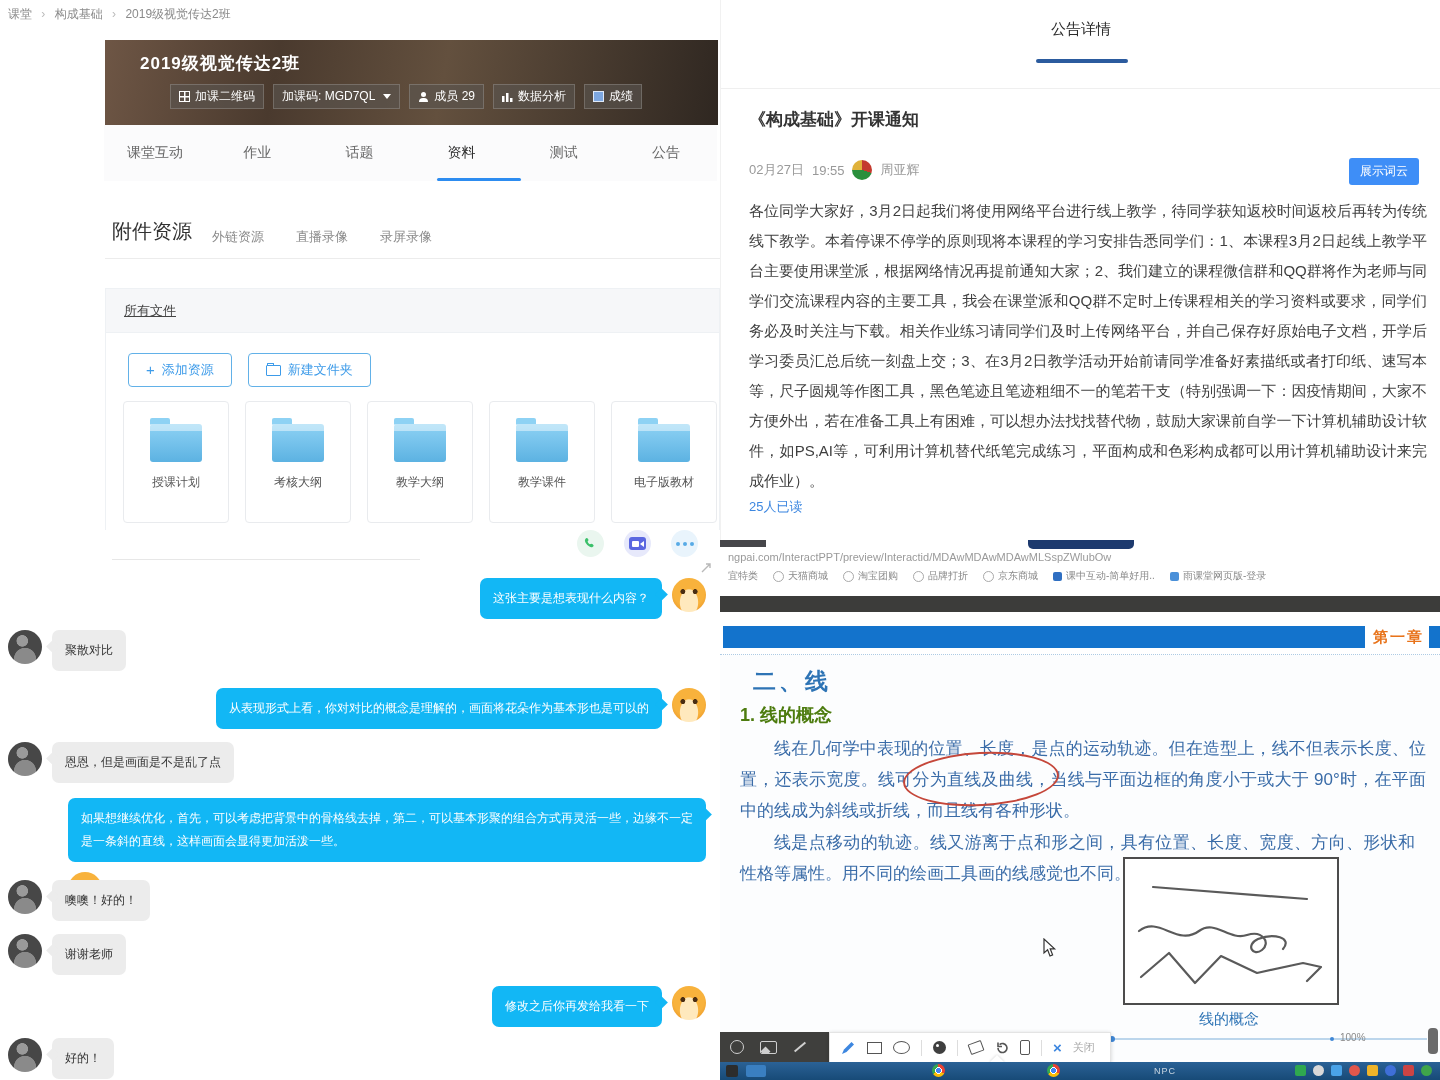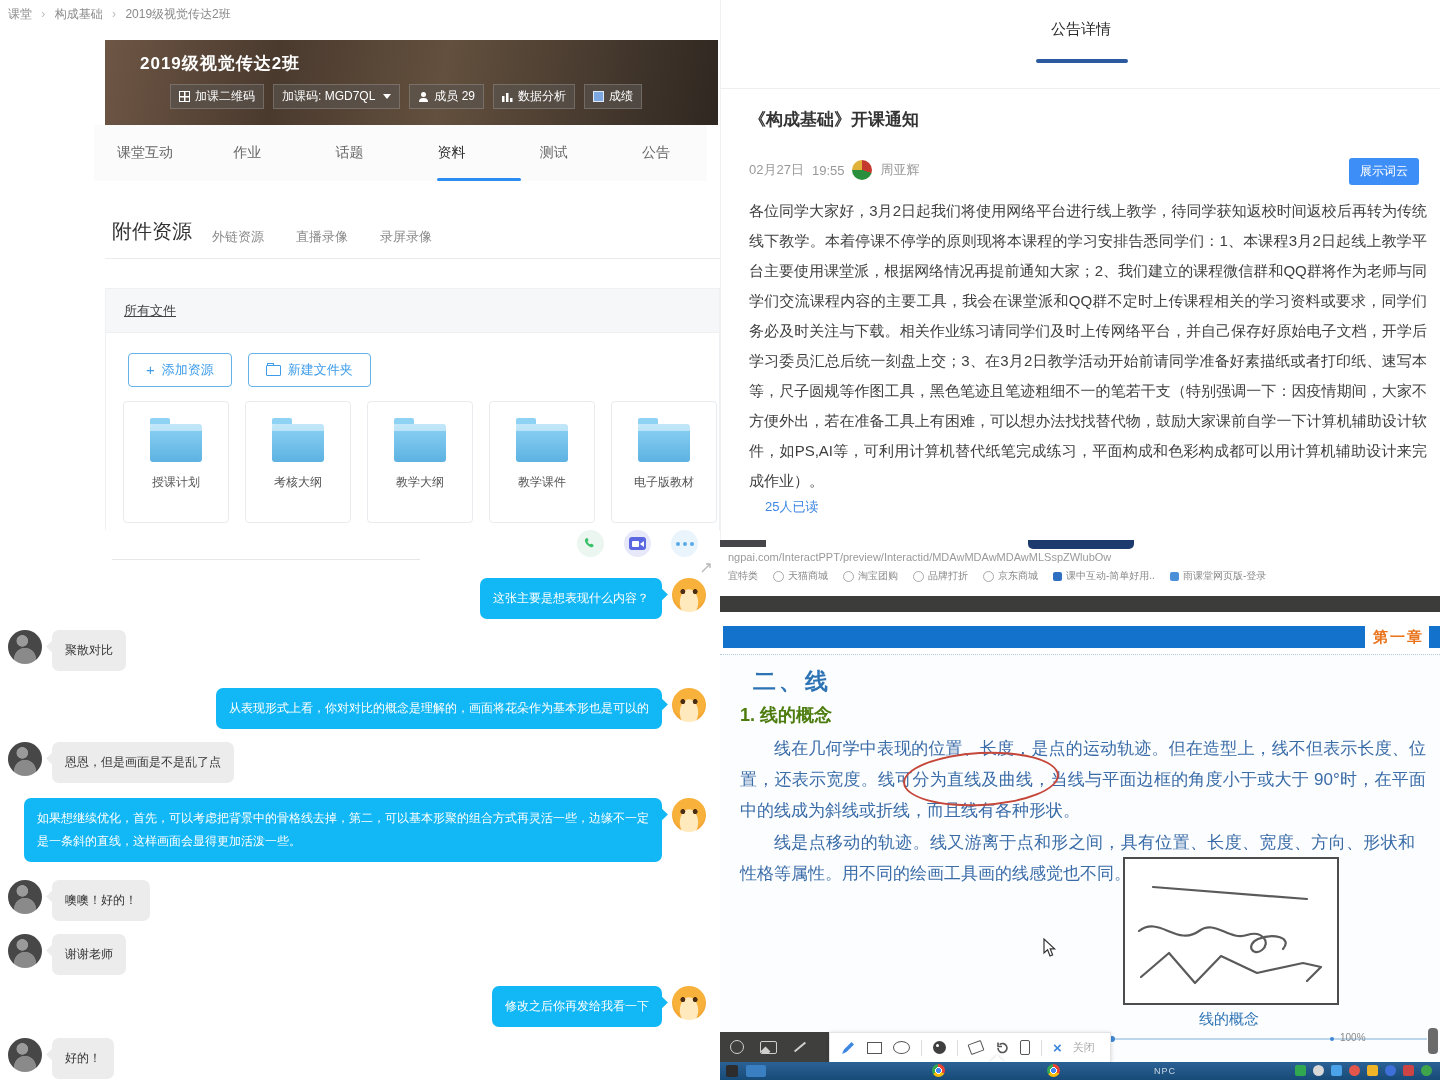--- a/index.html
+++ b/index.html
@@ -23,7 +23,7 @@
   .person-ic::before{content:"";position:absolute;left:3px;top:0;width:5px;height:5px;border-radius:50%;background:#fff;}
   .person-ic::after{content:"";position:absolute;left:1px;bottom:0;width:9px;height:4px;border-radius:4px 4px 0 0;background:#fff;}
   .grade-ic{width:9px;height:9px;background:#7da7e0;border:1px solid #dfe9f8;}
-  .card-tabs{left:94px;top:125px;width:613px;height:56px;background:#fbfbfc;display:flex;}
+  .card-tabs{left:104px;top:125px;width:613px;height:56px;background:#fbfbfc;display:flex;}
   .card-tabs .tab{flex:1;display:flex;align-items:center;justify-content:center;font-size:14px;color:#666;cursor:pointer;}
   .card-tabs .tab.active{color:#2d2d2d;}
   .tab-underline{left:437px;top:178px;width:84px;height:3px;background:#2d8cf0;border-radius:2px;}

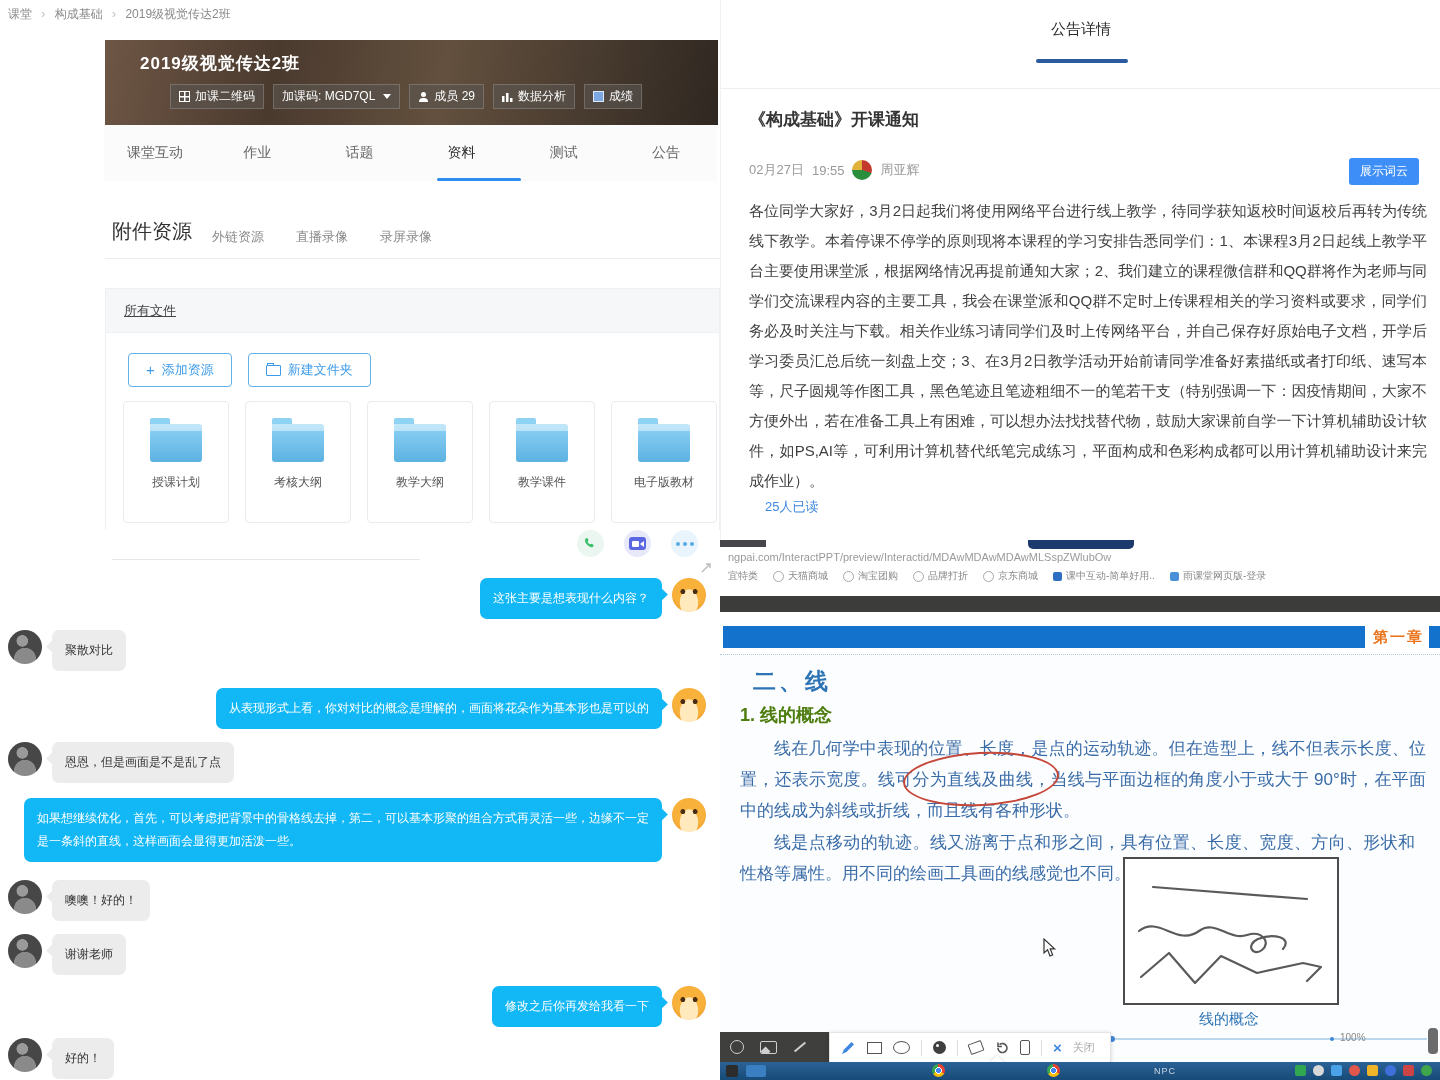--- a/index.html
+++ b/index.html
@@ -88,7 +88,7 @@
   .mini-ava{width:20px;height:20px;border-radius:50%;background:conic-gradient(#c43a2e 0 30%,#2a8f3c 30% 75%,#e0b23a 75% 100%);}
   .wc-btn{position:absolute;right:22px;top:158px;background:#3e8ef7;color:#fff;font-size:12px;padding:5px 11px;border-radius:3px;cursor:pointer;}
   .ann-body{position:absolute;left:28px;top:196px;width:678px;font-size:15px;line-height:30px;color:#3f3f3f;text-align:justify;}
-  .ann-read{position:absolute;left:44px;top:498px;font-size:13px;color:#3d87e0;cursor:pointer;}
+  .ann-read{position:absolute;left:28px;top:498px;font-size:13px;color:#3d87e0;cursor:pointer;}
 
   
   .q-screen{left:720px;top:540px;width:720px;height:540px;background:#fff;overflow:hidden;}

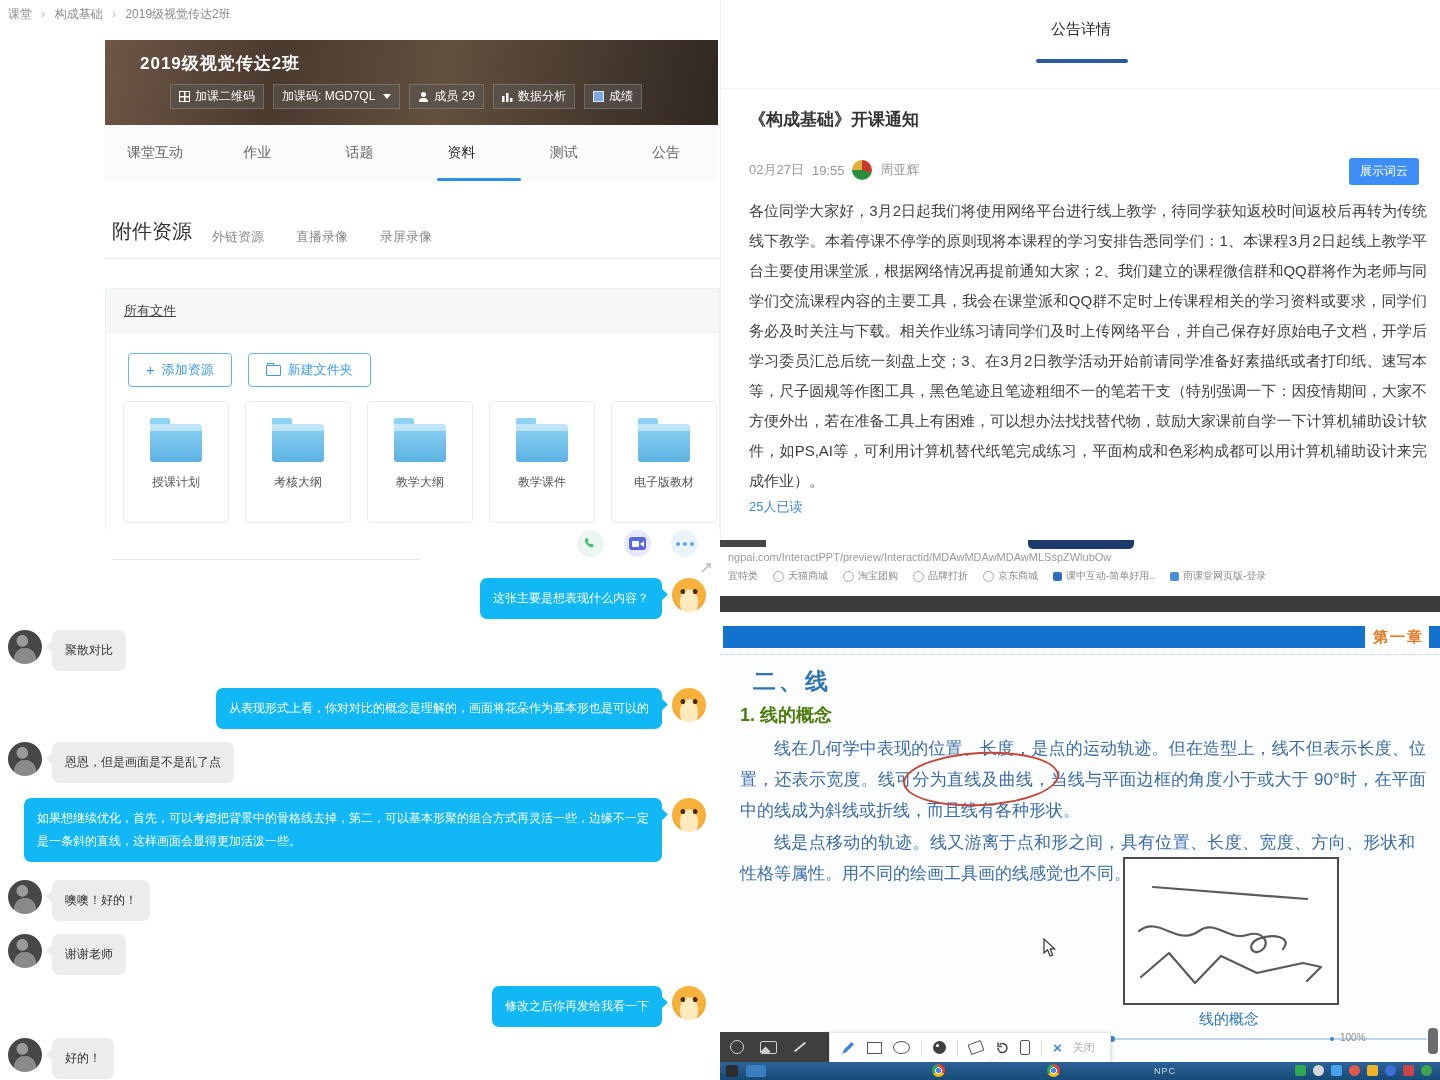--- a/index.html
+++ b/index.html
@@ -281,7 +281,7 @@
       <span class="avatar gray"></span>
       <span class="bub l">恩恩，但是画面是不是乱了点</span>
     </div>
-    <div class="msg right" style="top:268px;">
+    <div class="msg right" style="top:268px;flex-direction:column;">
       <span class="bub r">如果想继续优化，首先，可以考虑把背景中的骨格线去掉，第二，可以基本形聚的组合方式再灵活一些，边缘不一定是一条斜的直线，这样画面会显得更加活泼一些。</span>
       <span class="avatar monkey"></span>
     </div>

